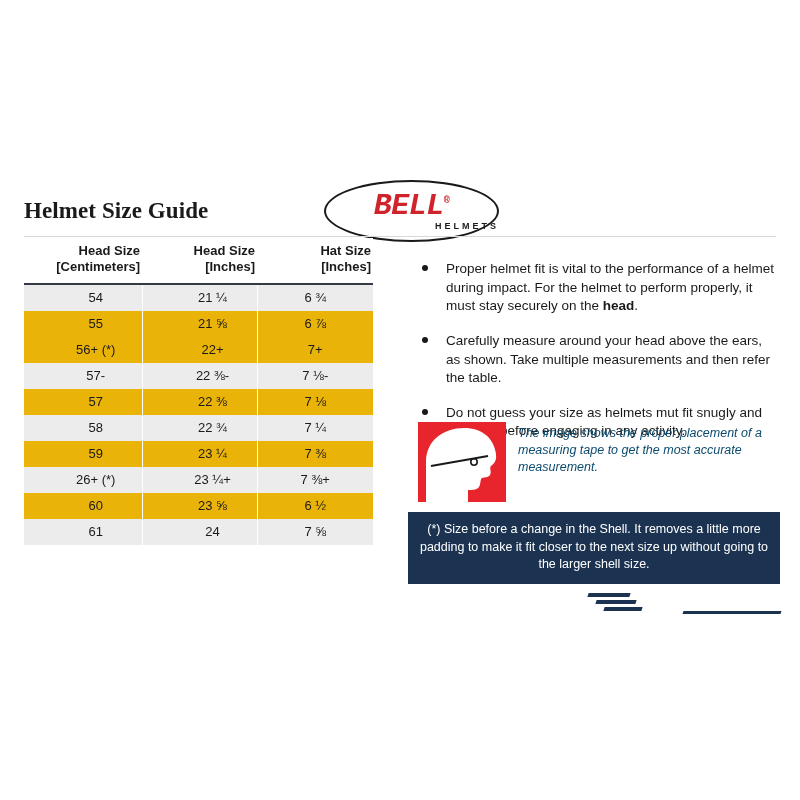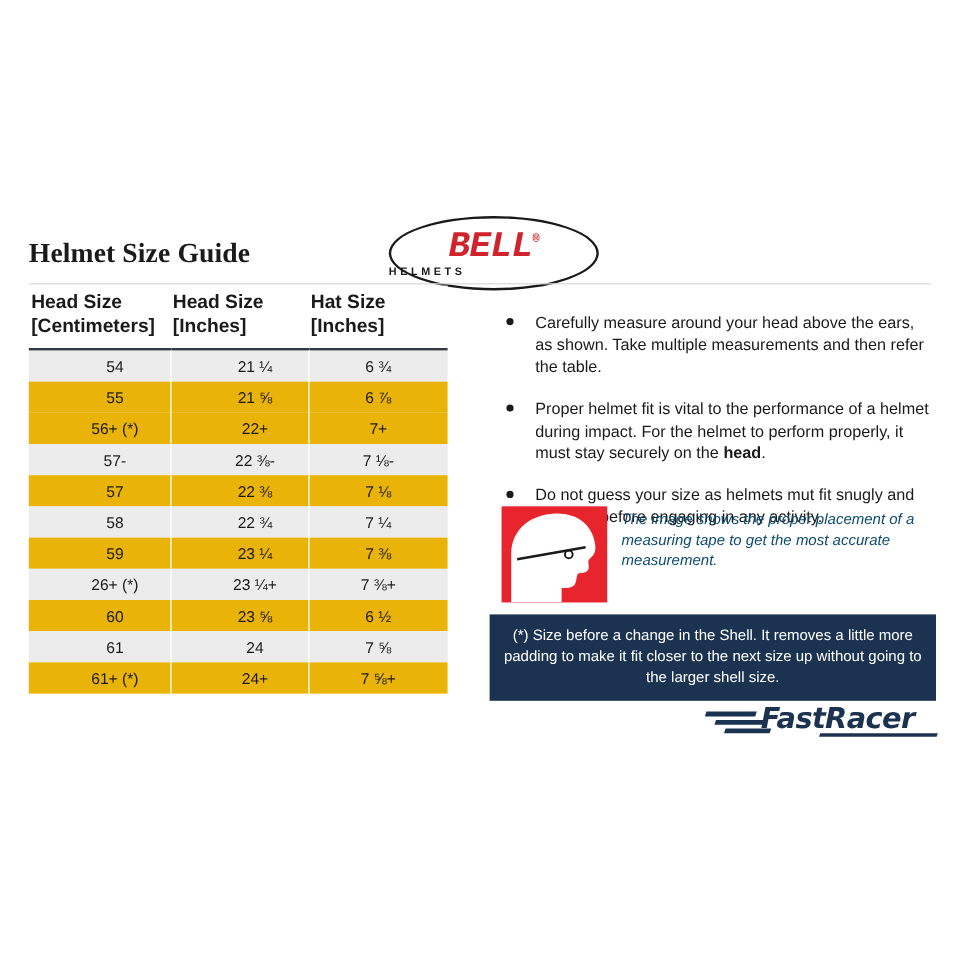--- a/index.html
+++ b/index.html
@@ -84,7 +84,7 @@
     left: 0;
     top: 41px;
     width: 175px;
-    text-align: left;
+    text-align: right;
     font-size: 9px;
     font-weight: bold;
     letter-spacing: 3px;

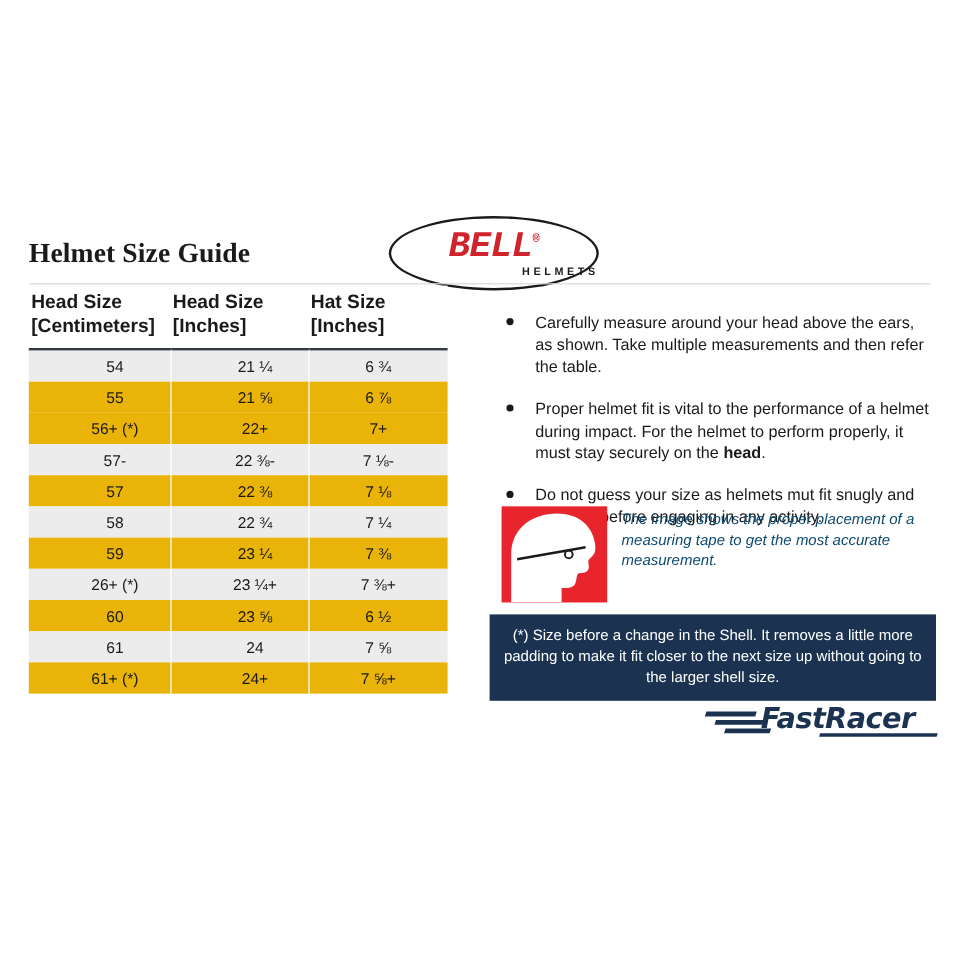--- a/index.html
+++ b/index.html
@@ -109,13 +109,13 @@
   }
   .size-table th {
     background: #ffffff;
-    font-size: 16px;
+    font-size: 13px;
     font-weight: bold;
     color: #1a1a1a;
     padding: 5px 2px 7px 2px;
     line-height: 1.25;
     border-bottom: 2px solid #333a44;
-    text-align: left;
+    text-align: right;
   }
   .size-table th .unit {
     font-weight: bold;

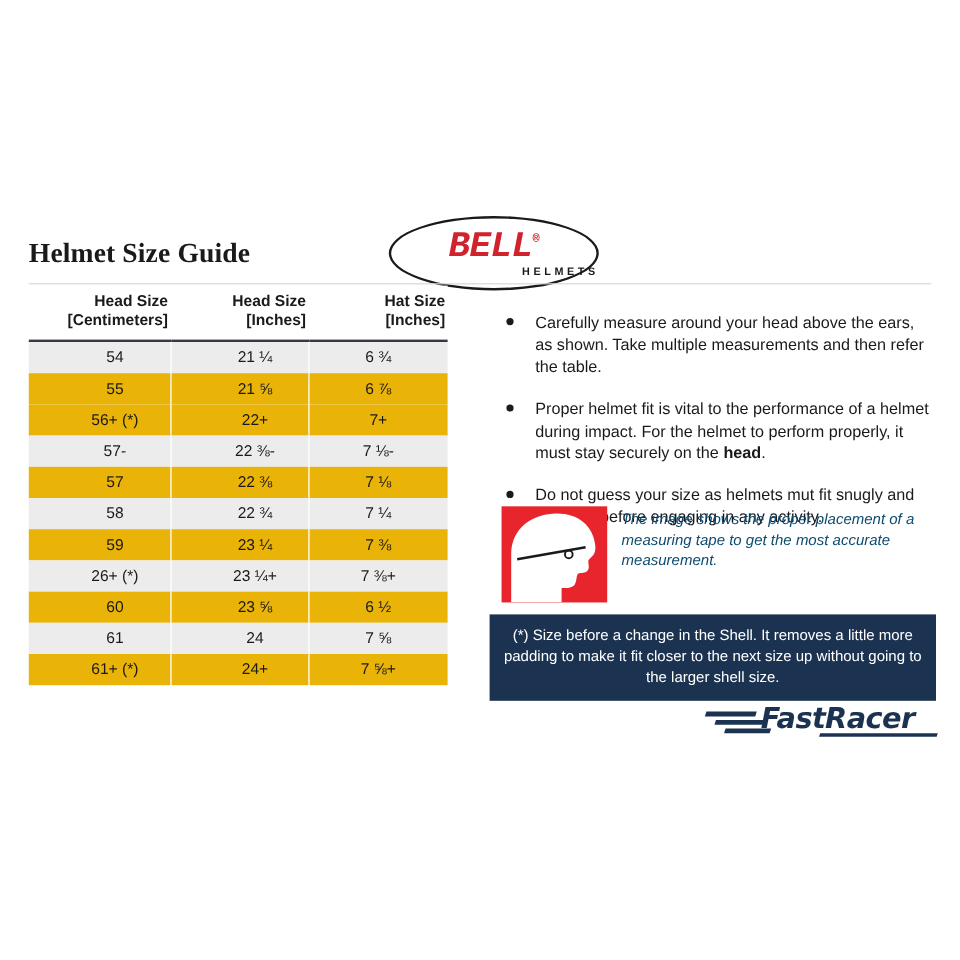--- a/index.html
+++ b/index.html
@@ -328,11 +328,11 @@
     <div class="bullets">
       <div class="bullet">
         <span class="dot"></span>
-        <span>Carefully measure around your head above the ears, as shown. Take multiple measurements and then refer the table.</span>
+        <span>Proper helmet fit is vital to the performance of a helmet during impact. For the helmet to perform properly, it must stay securely on the </span><b>head</b><span>.</span>
       </div>
       <div class="bullet">
         <span class="dot"></span>
-        <span>Proper helmet fit is vital to the performance of a helmet during impact. For the helmet to perform properly, it must stay securely on the </span><b>head</b><span>.</span>
+        <span>Carefully measure around your head above the ears, as shown. Take multiple measurements and then refer the table.</span>
       </div>
       <div class="bullet">
         <span class="dot"></span>

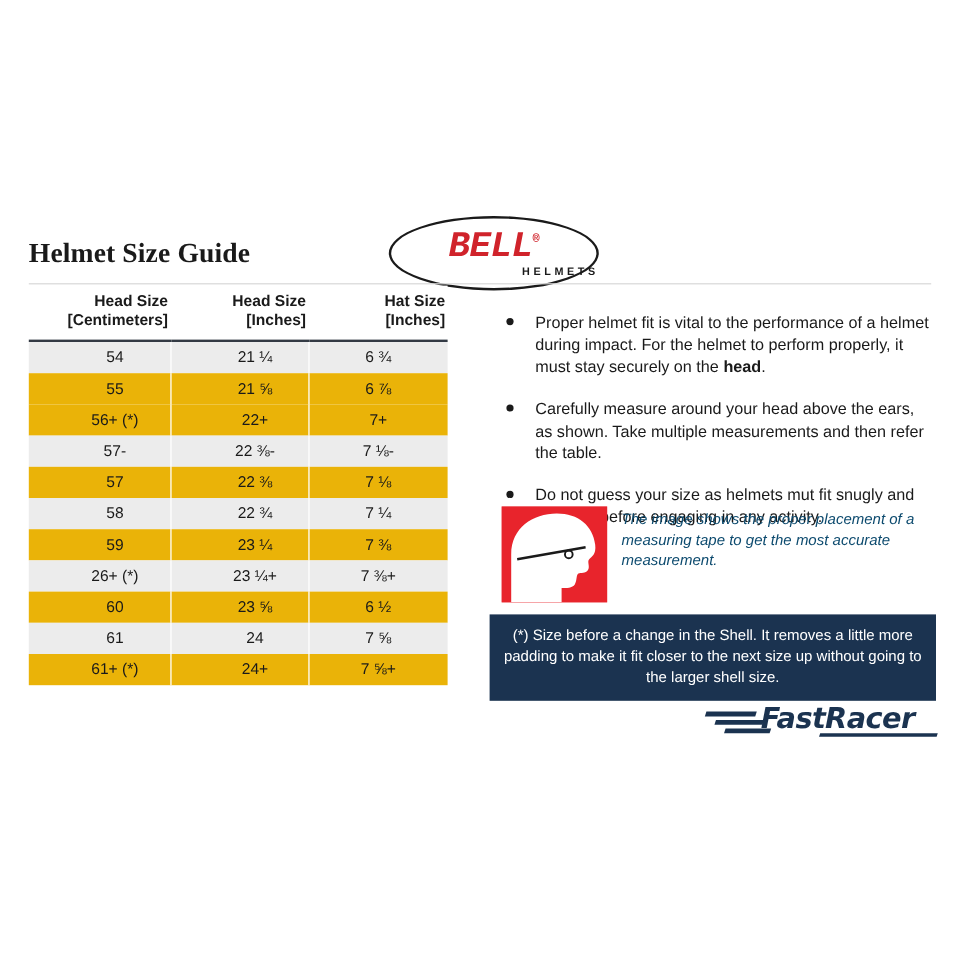--- a/index.html
+++ b/index.html
@@ -317,11 +317,6 @@
           <td class="c1">24</td>
           <td class="c2">7 ⅝</td>
         </tr>
-        <tr class="even">
-          <td class="c0">61+ (*)</td>
-          <td class="c1">24+</td>
-          <td class="c2">7 ⅝+</td>
-        </tr>
       </tbody>
     </table>
 

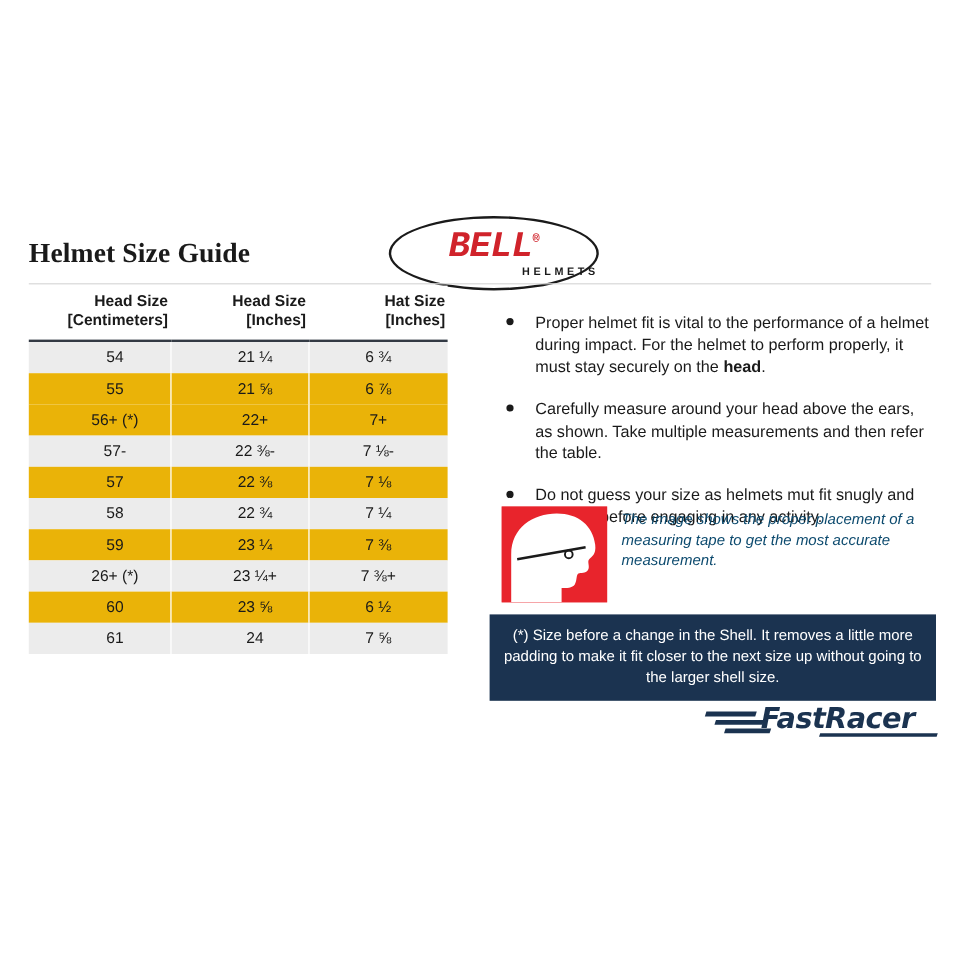--- a/index.html
+++ b/index.html
@@ -353,7 +353,6 @@
       <div class="fr-bar" style="left:0px; top:8px; width:42px; height:4px;"></div>
       <div class="fr-bar" style="left:8px; top:15px; width:40px; height:4px;"></div>
       <div class="fr-bar" style="left:16px; top:22px; width:38px; height:4px;"></div>
-      <div class="fr-text"><span>Fast</span><span>Racer</span></div>
       <div class="fr-underline"></div>
     </div>
 

